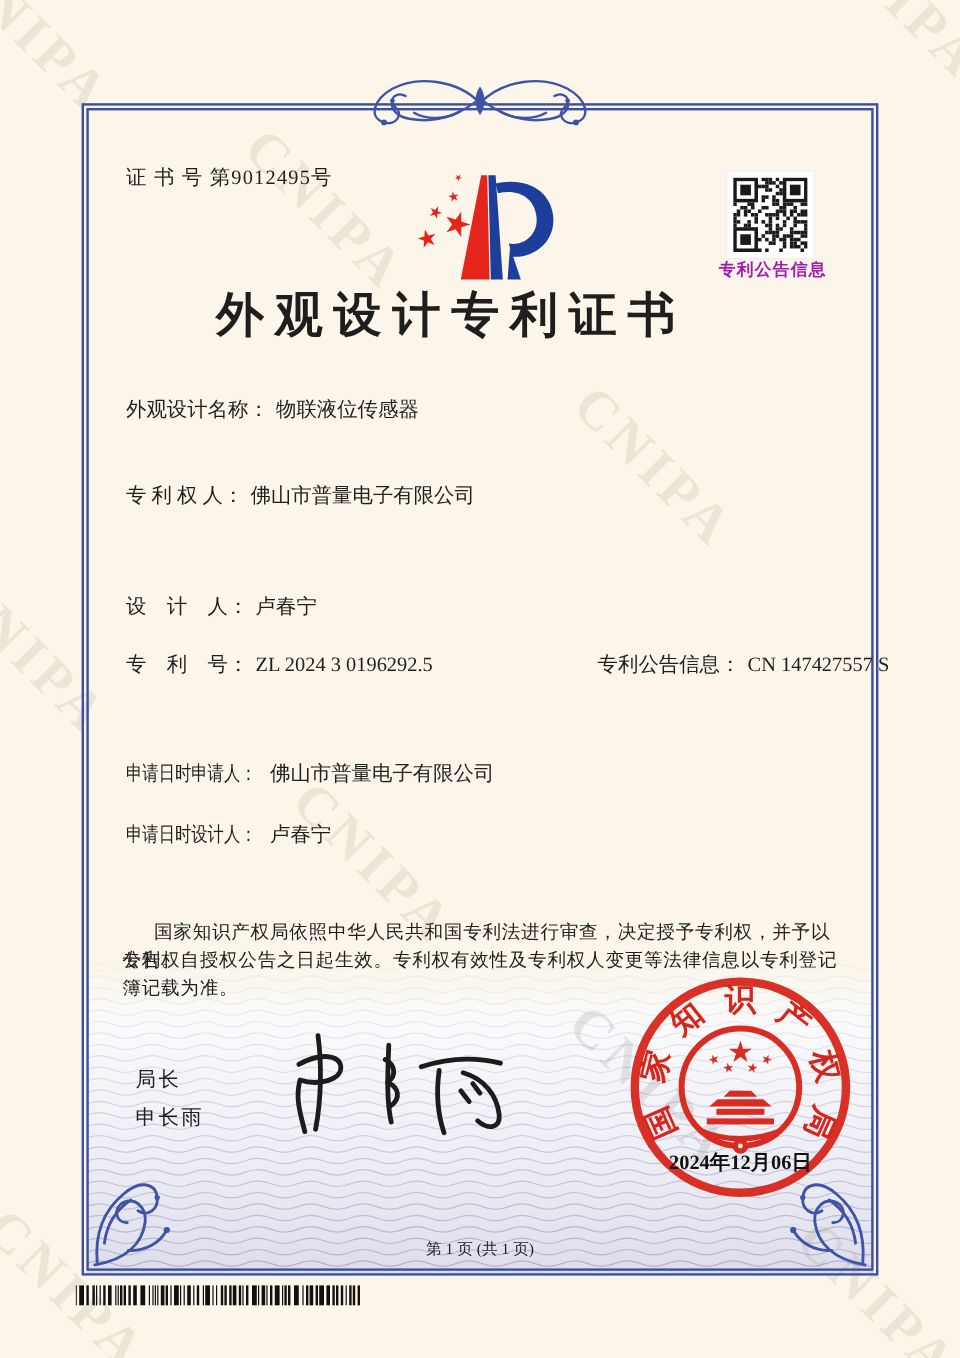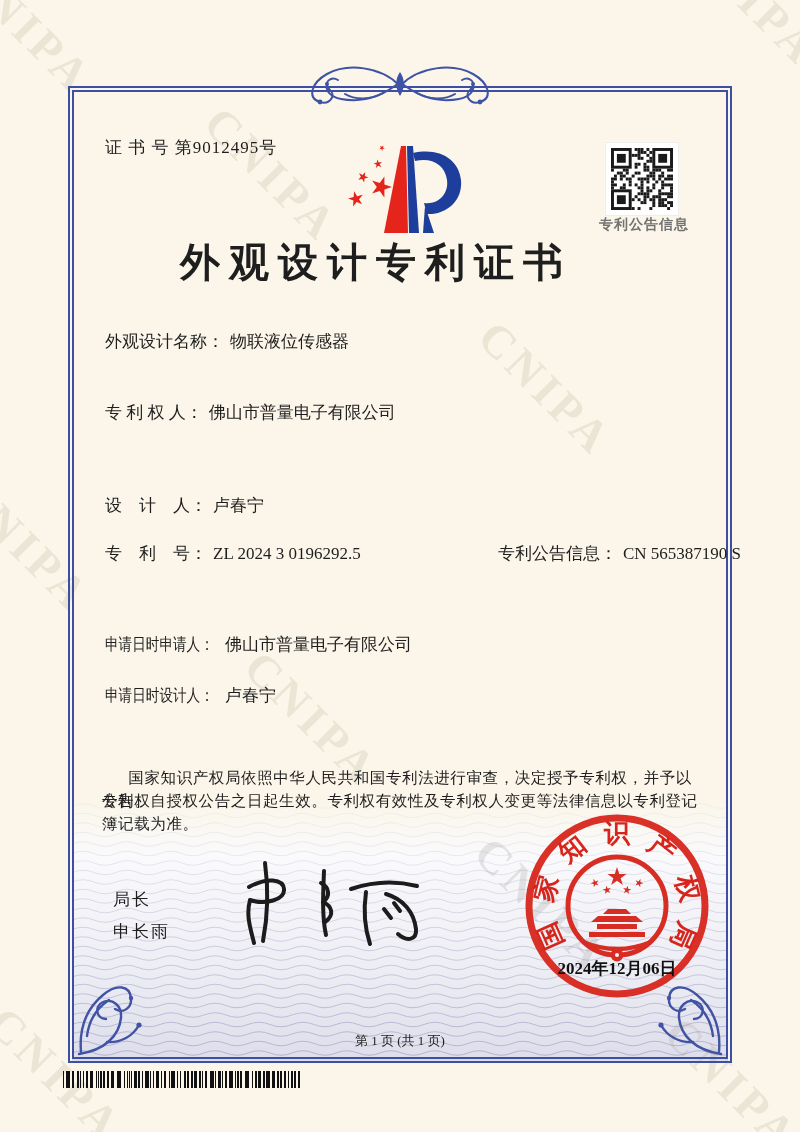--- a/index.html
+++ b/index.html
@@ -37,7 +37,7 @@
           box-shadow:0 0 0 1px #eee;}
   .qr-box svg{display:block;margin:5px;}
   .qr-label{position:absolute;left:592px;top:216px;width:104px;text-align:center;
-            font-size:14px;letter-spacing:1px;color:#737373;font-weight:bold;}
+            font-size:14px;letter-spacing:1px;color:#a21caf;font-weight:bold;}
   .title{position:absolute;left:0;top:235px;width:752px;text-align:center;
          font-size:40px;font-weight:bold;letter-spacing:9px;}
 

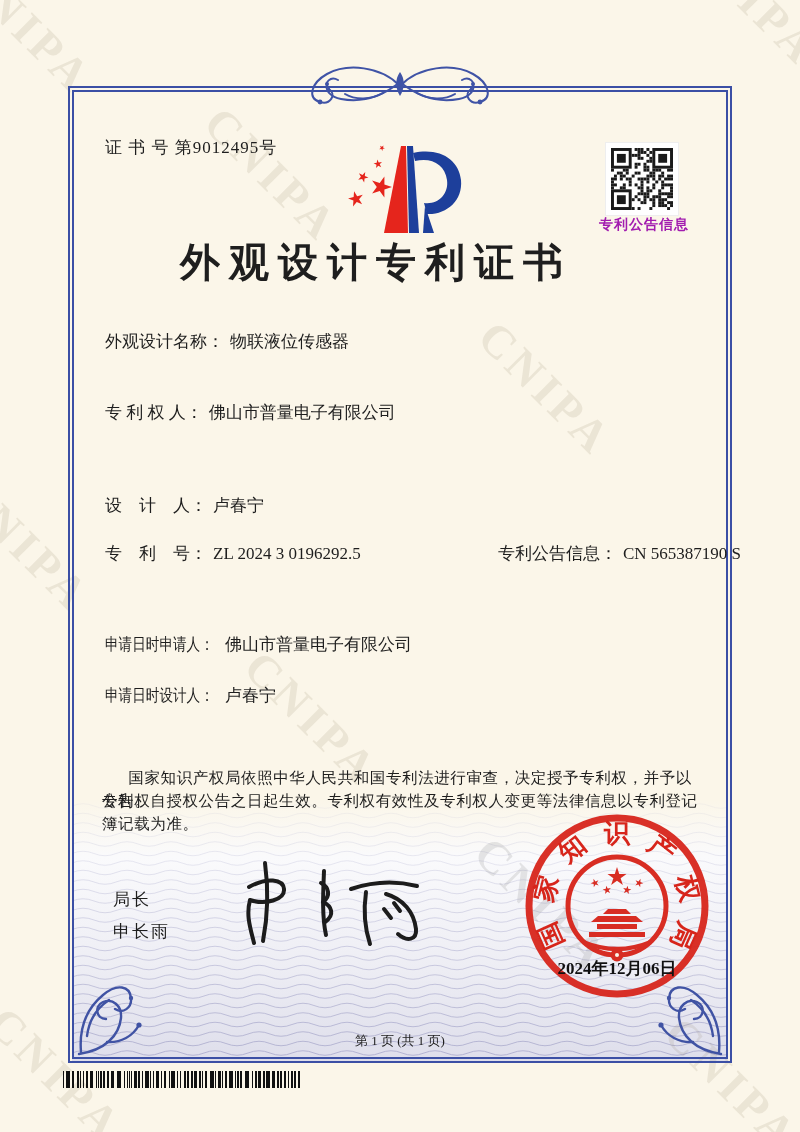--- a/index.html
+++ b/index.html
@@ -335,7 +335,7 @@
     </div>
     <div class="row" style="top:542px">
       <span class="lbl">专　利　号：</span><span class="val">ZL 2024 3 0196292.5</span>
-      <span class="rcol"><span class="lbl">专利公告信息：</span><span class="val">CN 565387190 S</span></span>
+      <span class="rcol"><span class="lbl">专利公告信息：</span><span class="val">CN 147427557 S</span></span>
     </div>
     <div class="row" style="top:633px">
       <span class="lbl cond">申请日时申请人：</span><span class="val">佛山市普量电子有限公司</span>

